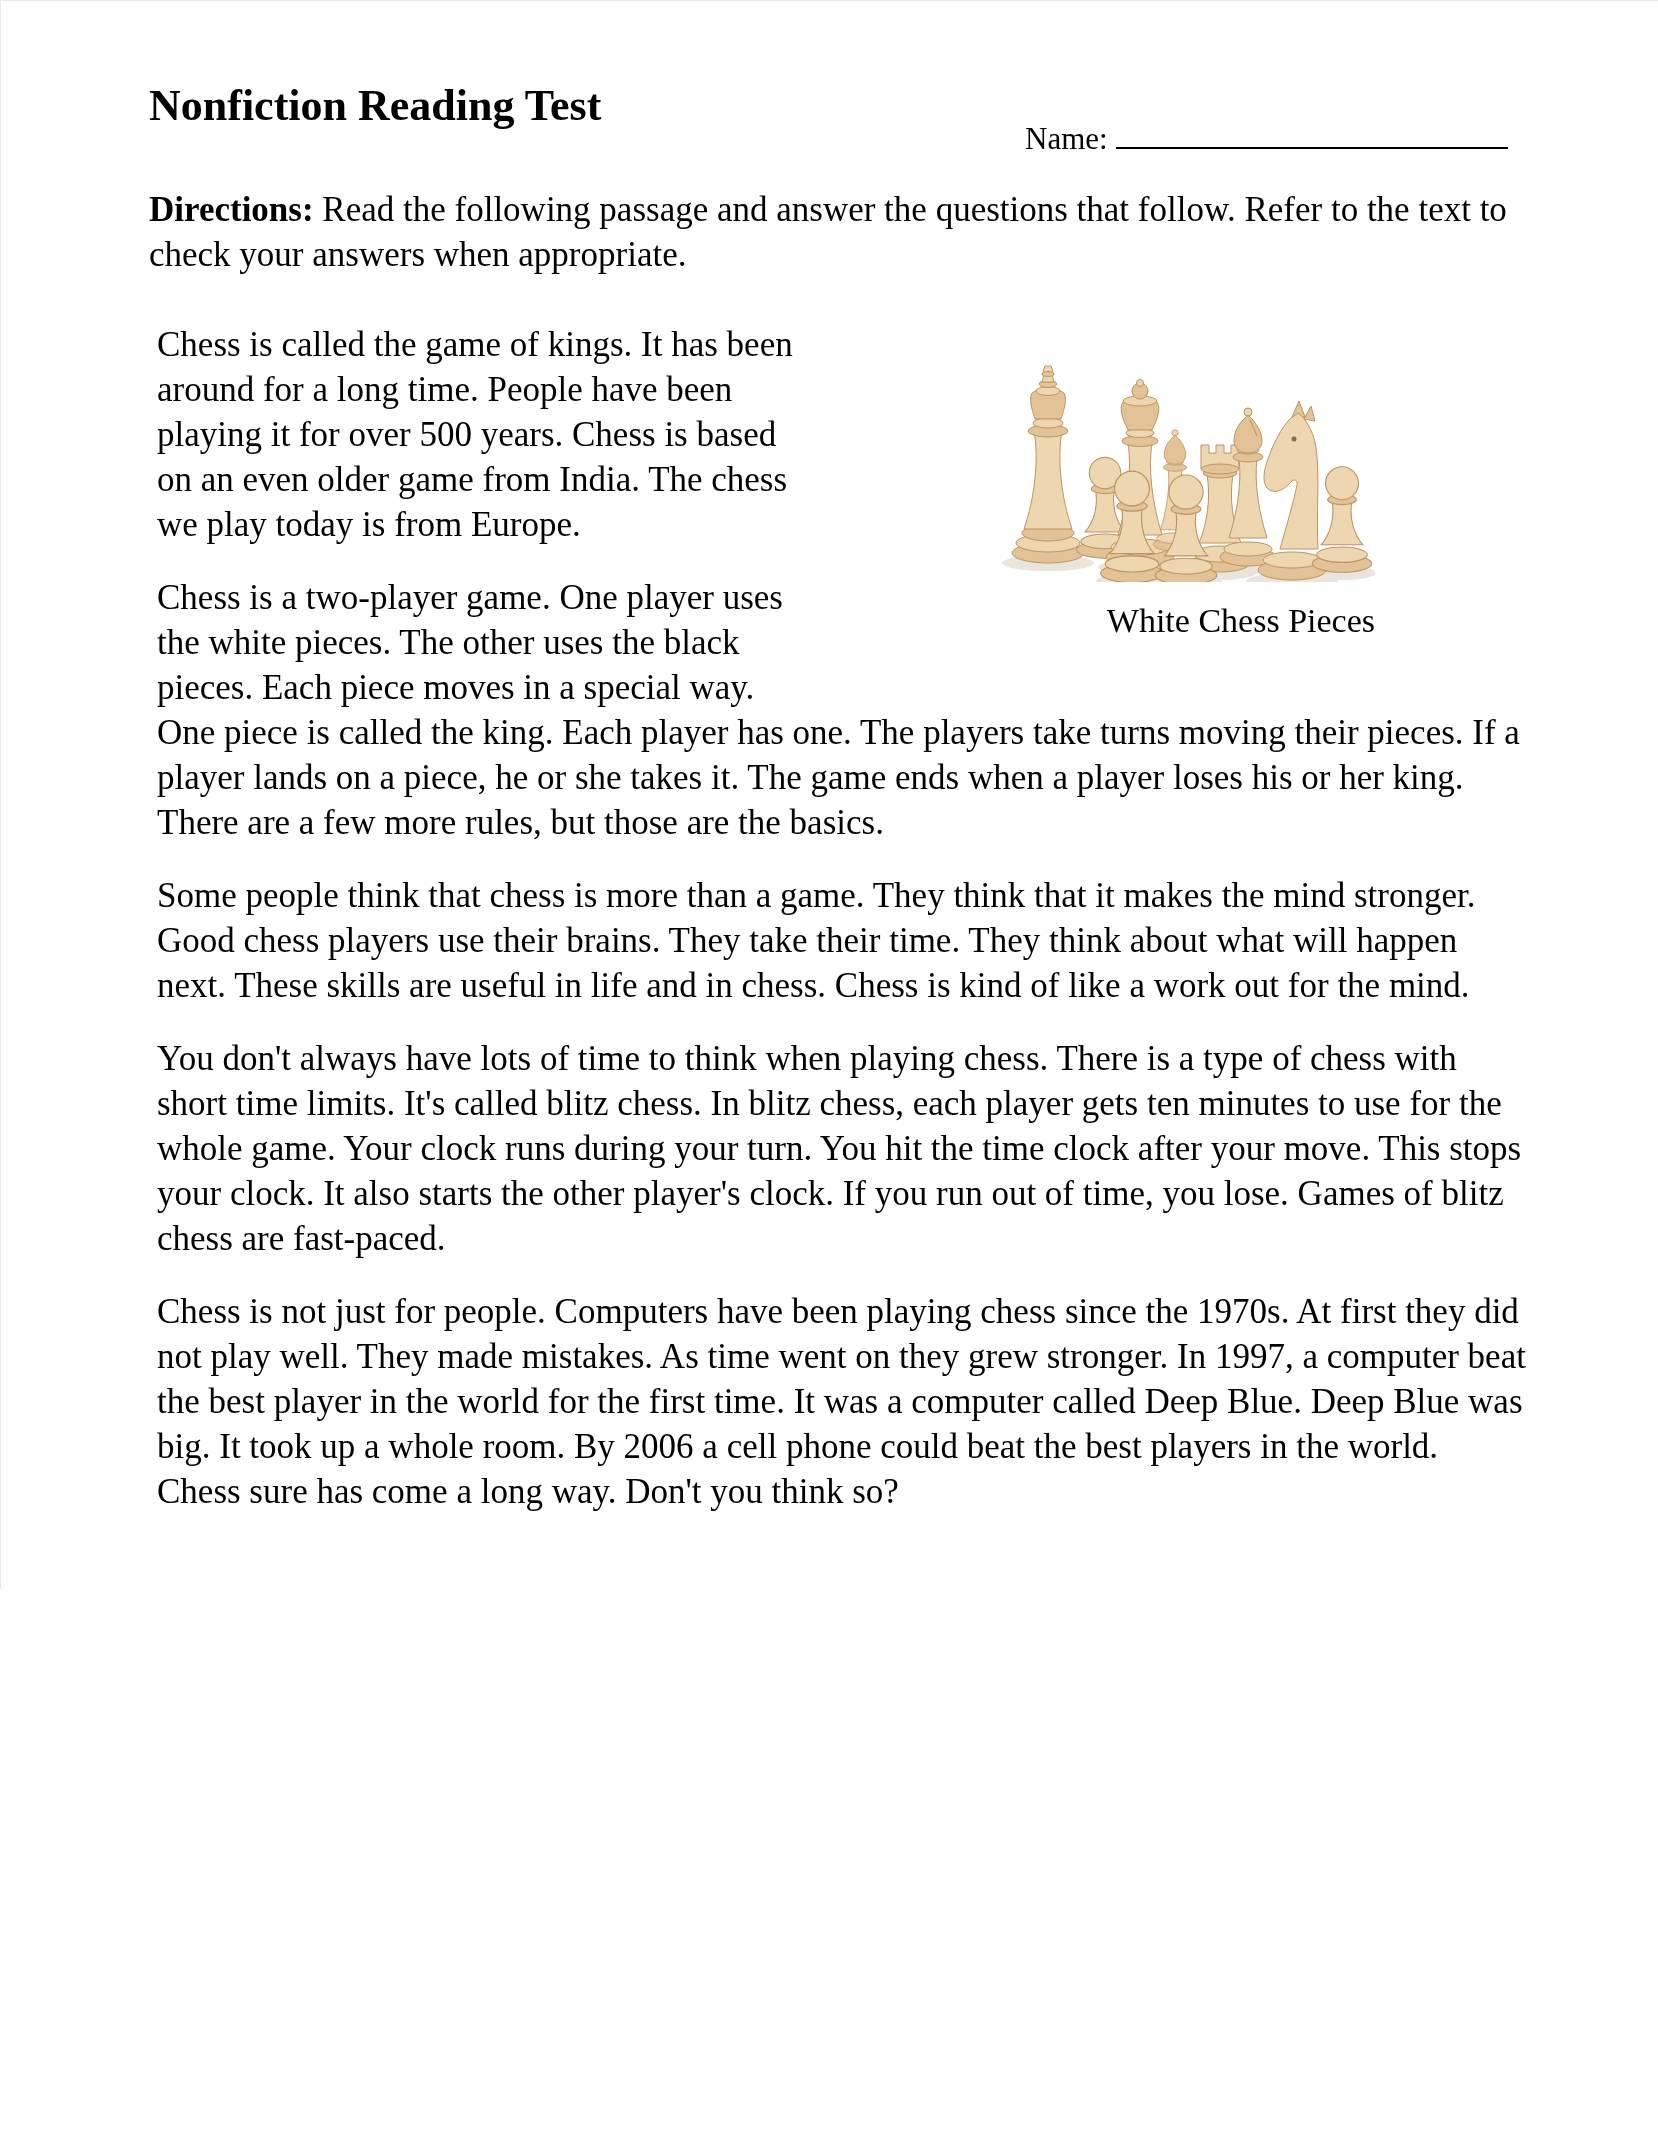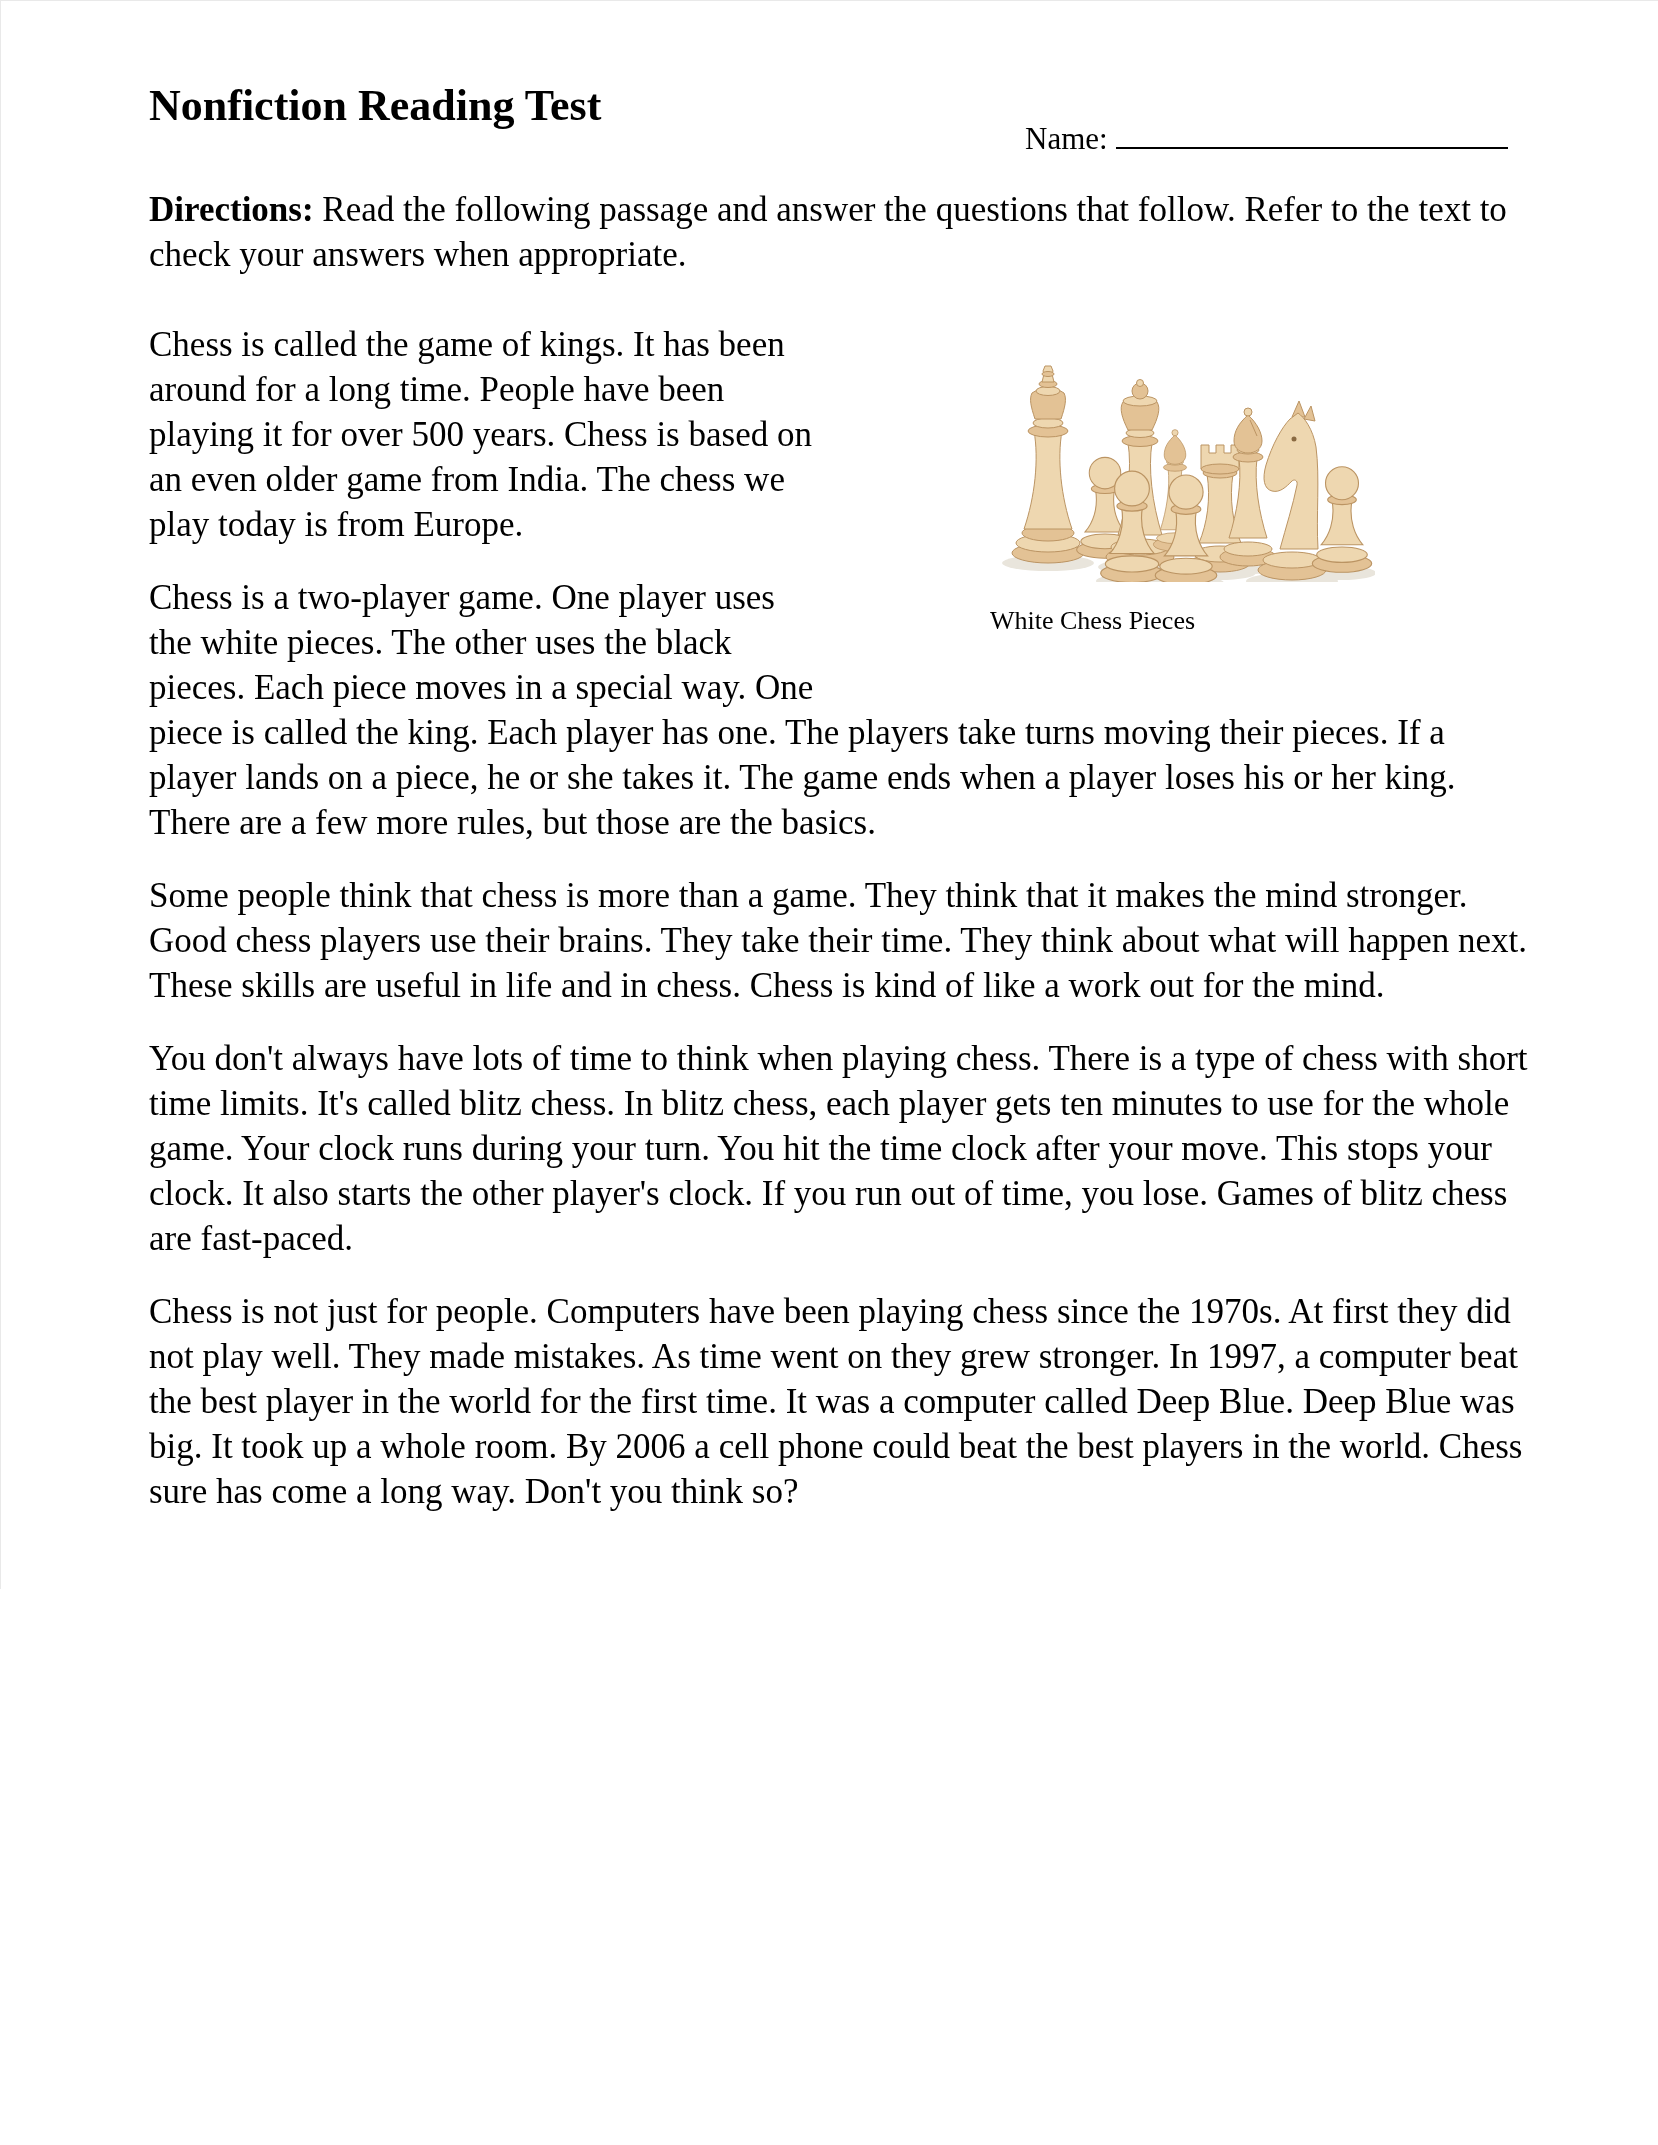--- a/index.html
+++ b/index.html
@@ -53,7 +53,7 @@
   .directions b { font-weight: bold; }
   
   .passage { margin-top: 45px; font-size: 35px; line-height: 45px; }
-  .passage p { margin: 0 0 28px 0; }
+  .passage p { margin: 0 0 28px 8px; }
   
   .chess-figure {
     float: right;

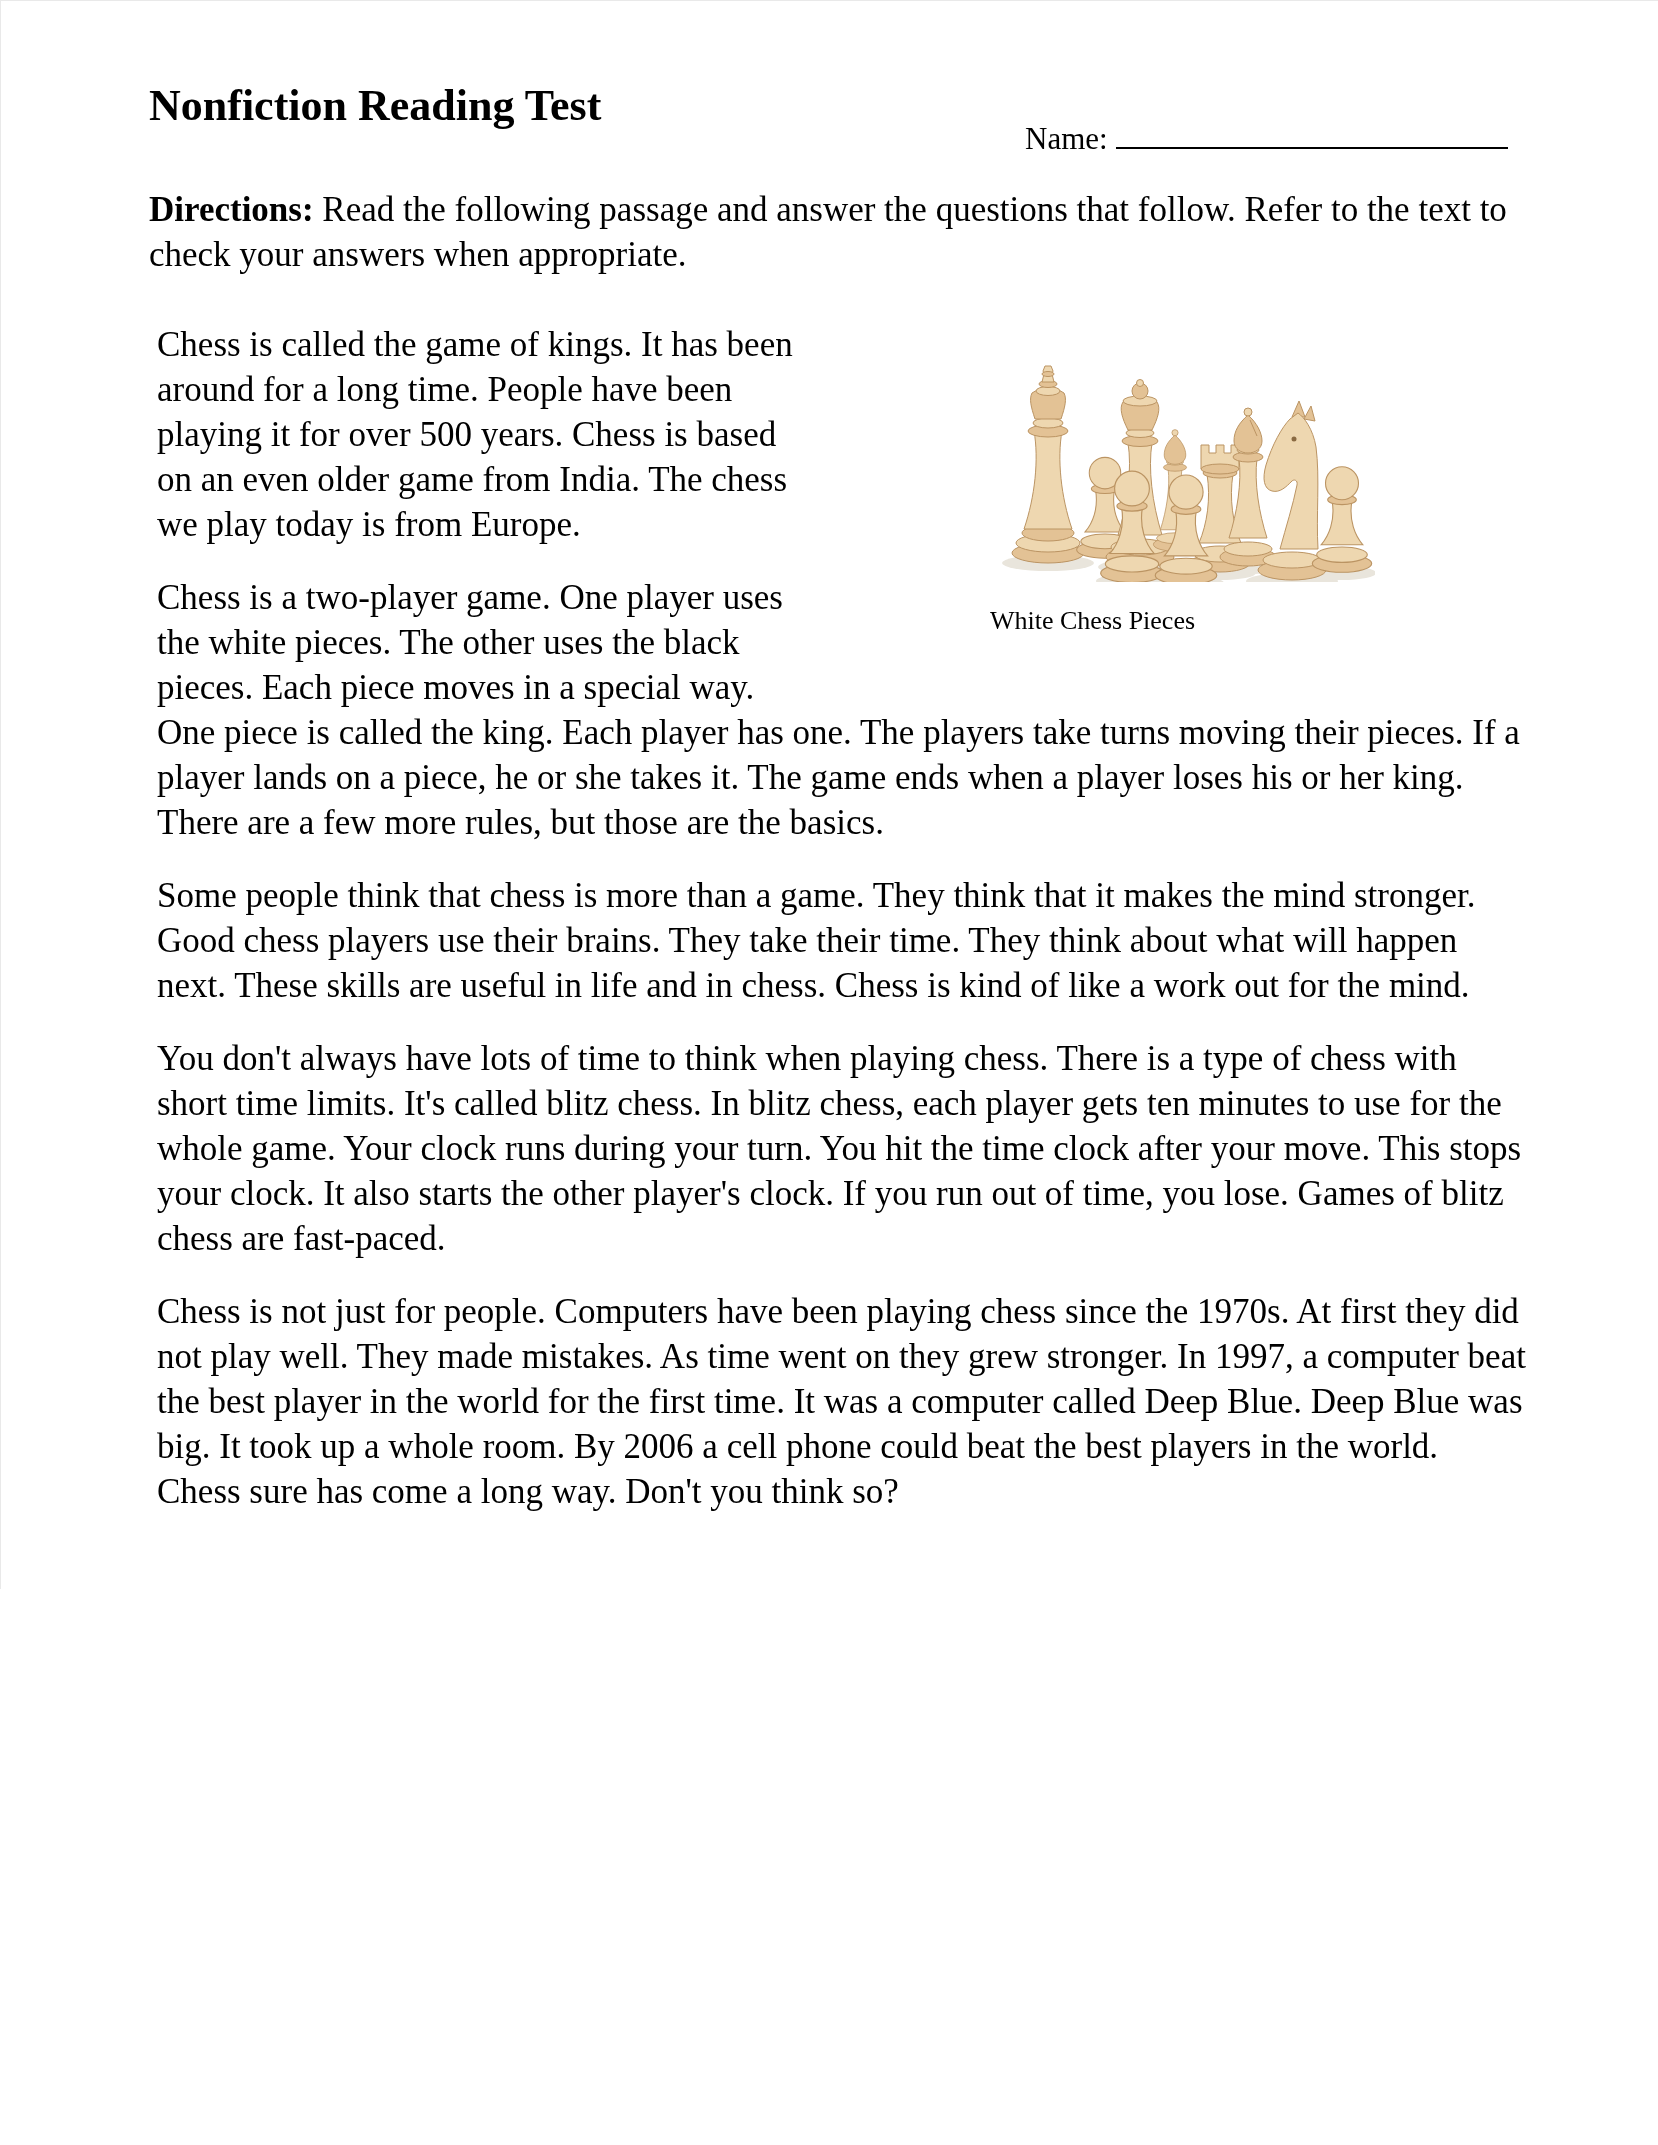--- a/index.html
+++ b/index.html
@@ -71,8 +71,8 @@
     width: 385px;
     margin-left: 172px;
     margin-top: 24px;
-    text-align: left;
-    font-size: 26px;
+    text-align: right;
+    font-size: 34px;
     line-height: 30px;
   }
   figure { margin: 0; padding: 0; }

